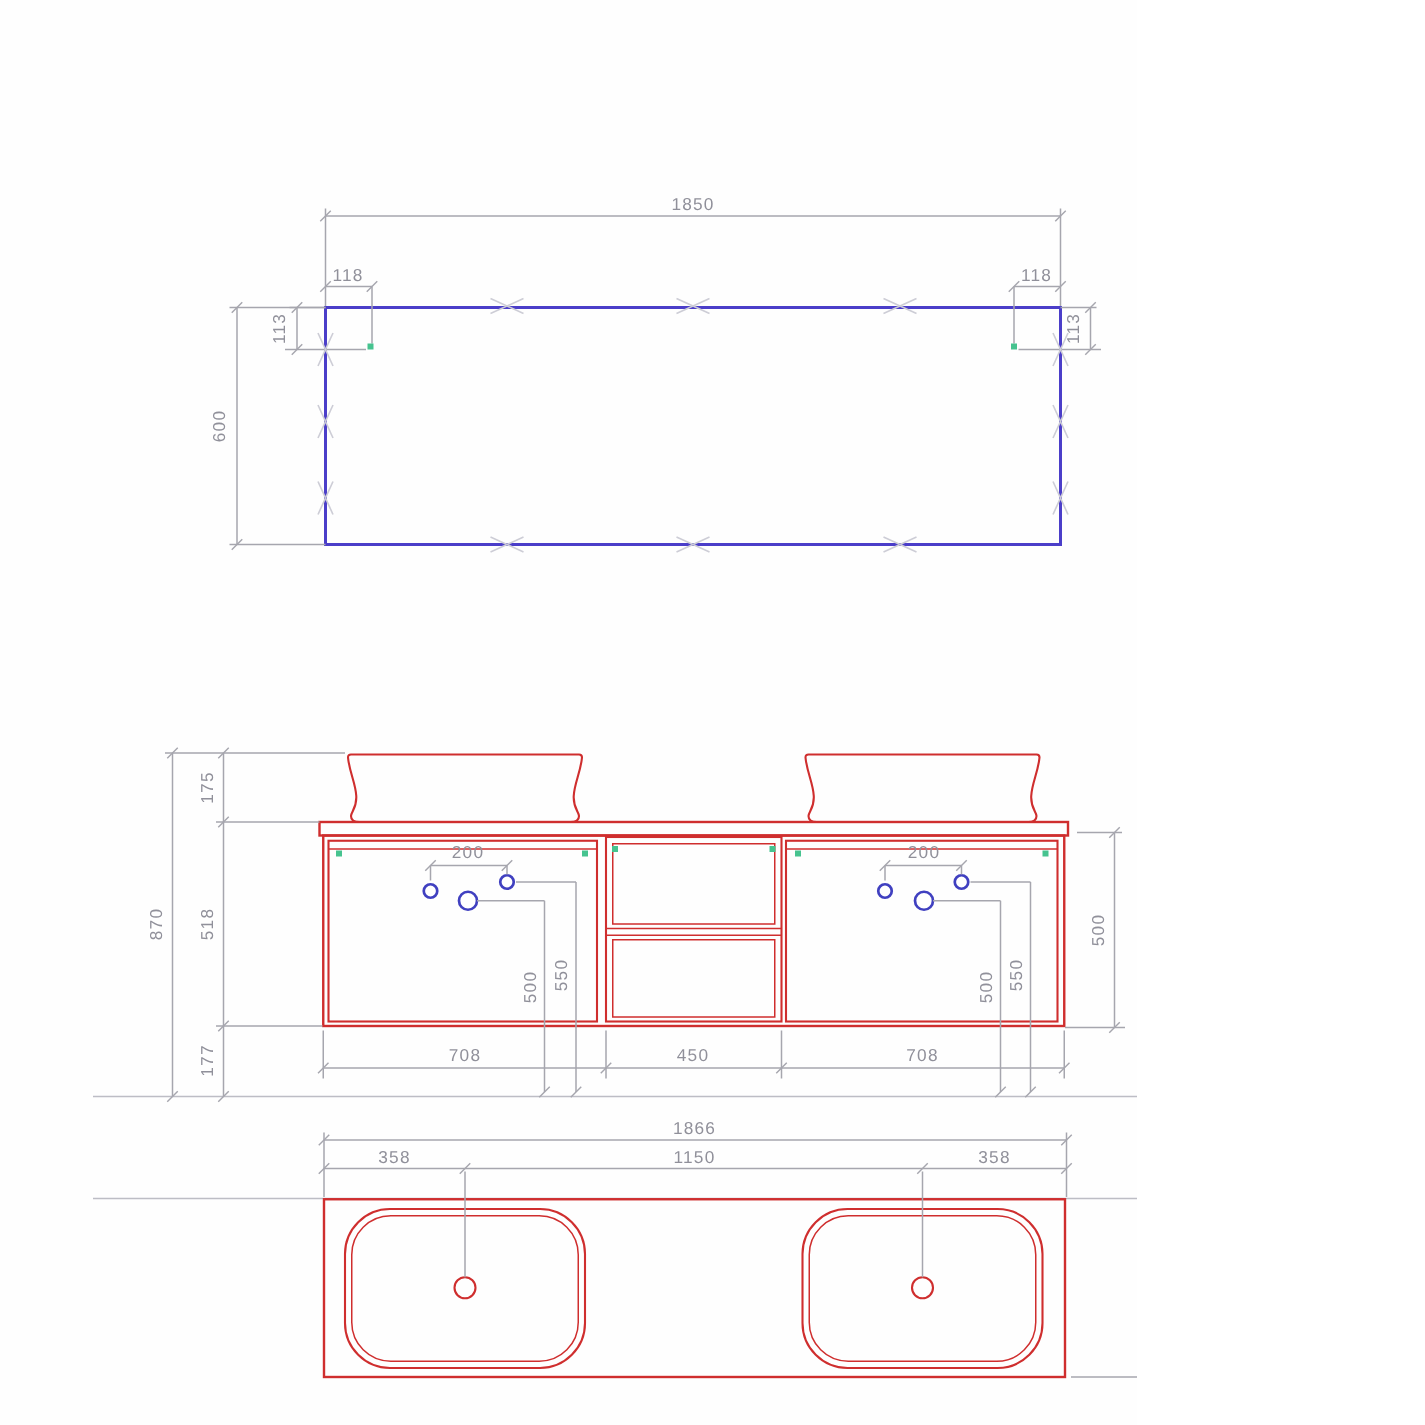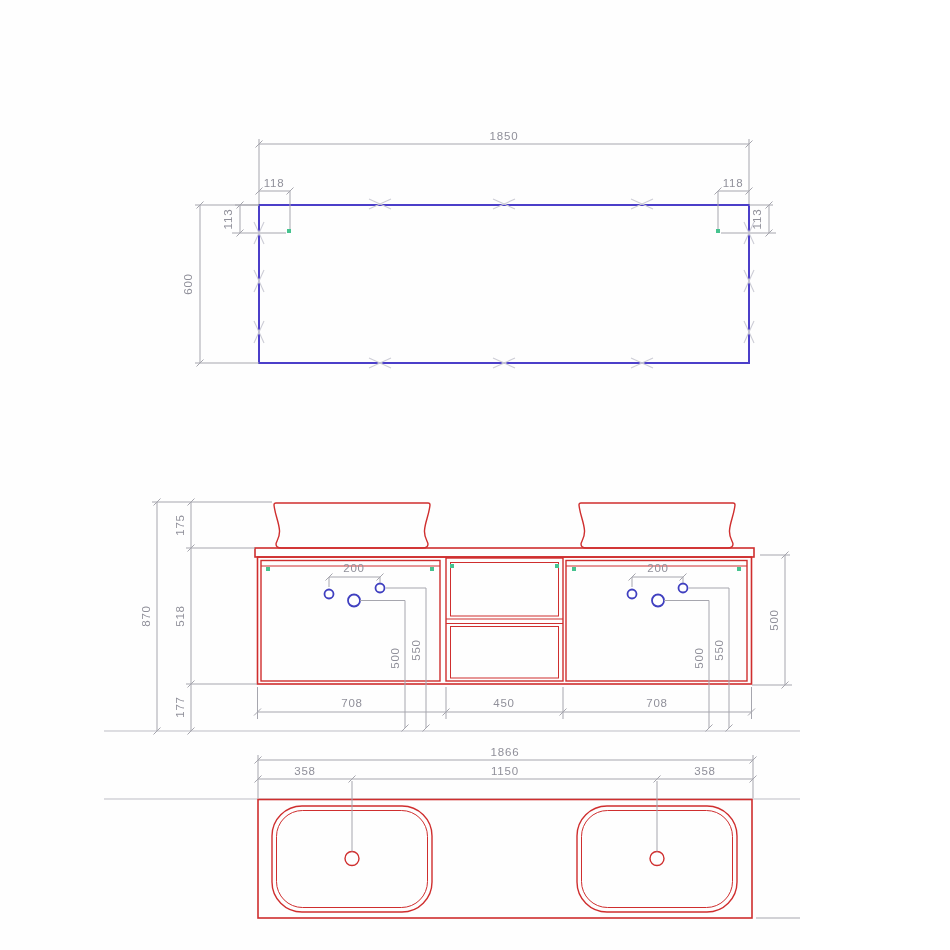--- a/index.html
+++ b/index.html
@@ -4,7 +4,7 @@
 <style>
   html,body{margin:0;padding:0;background:#ffffff;}
   .wrap{position:relative;width:758px;height:950px;background:#fefefe;overflow:hidden;
-        font-family:"Liberation Sans",sans-serif;padding-left:42px;}
+        font-family:"Liberation Sans",sans-serif;}
   svg{display:block}
   .blue{stroke:#4b3ec9;stroke-width:2;fill:none}
   .red{stroke:#cf2e2e;fill:none}

